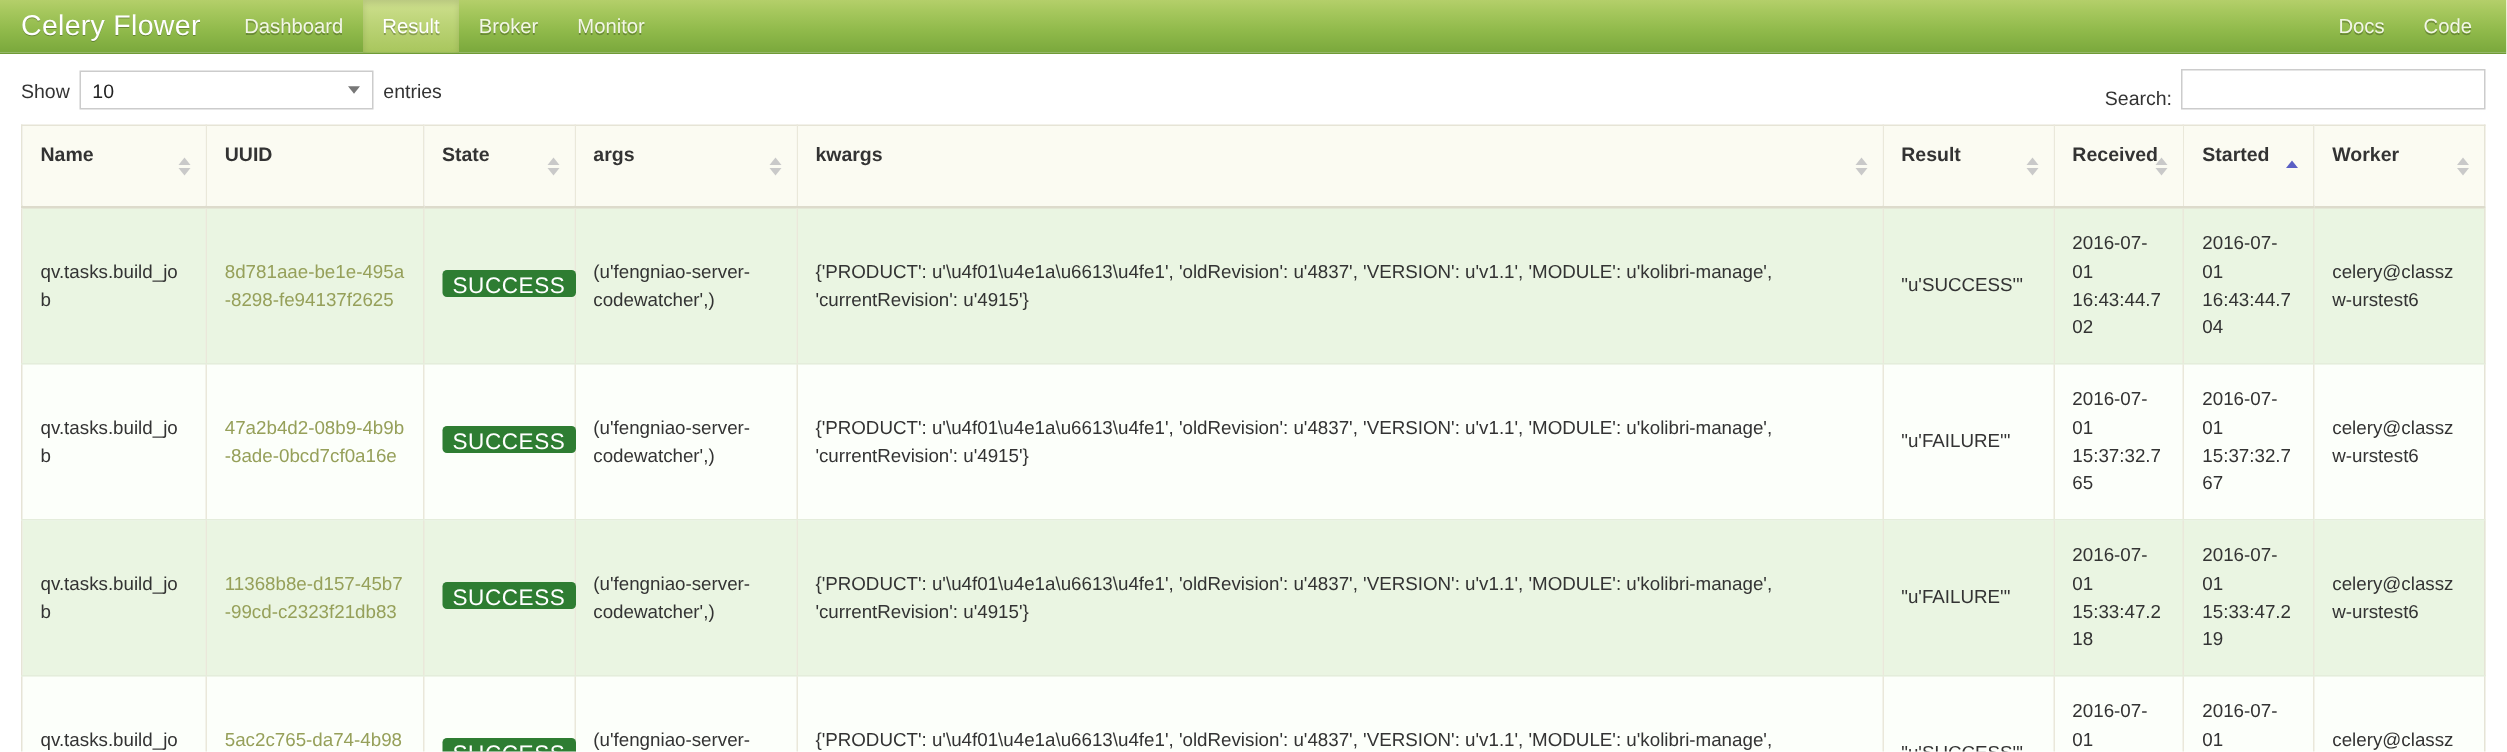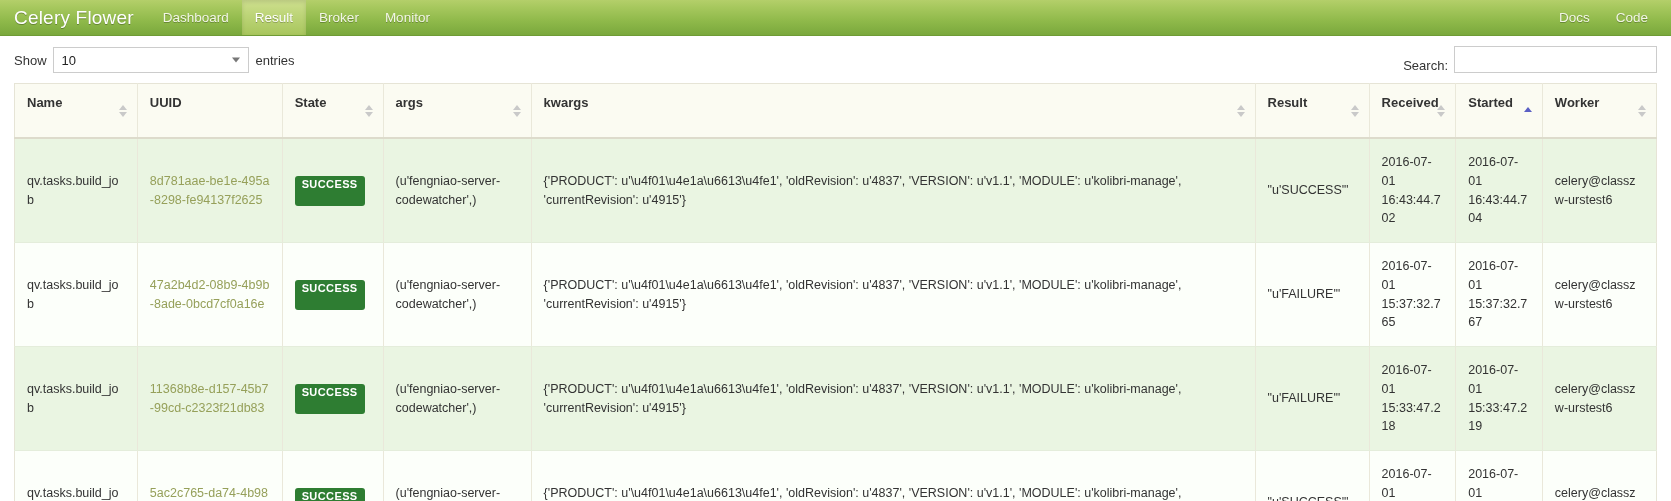--- a/index.html
+++ b/index.html
@@ -168,10 +168,10 @@
     display: inline-block;
     background: #2e7d32;
     color: #ffffff;
-    font-size: 11px;
-    font-weight: bold;
+    font-size: 15px;
+    font-weight: normal;
     letter-spacing: 0.4px;
-    padding: 3px 7px 16px;
+    padding: 3px 7px 0;
     border-radius: 3px;
     line-height: 1;
   }

